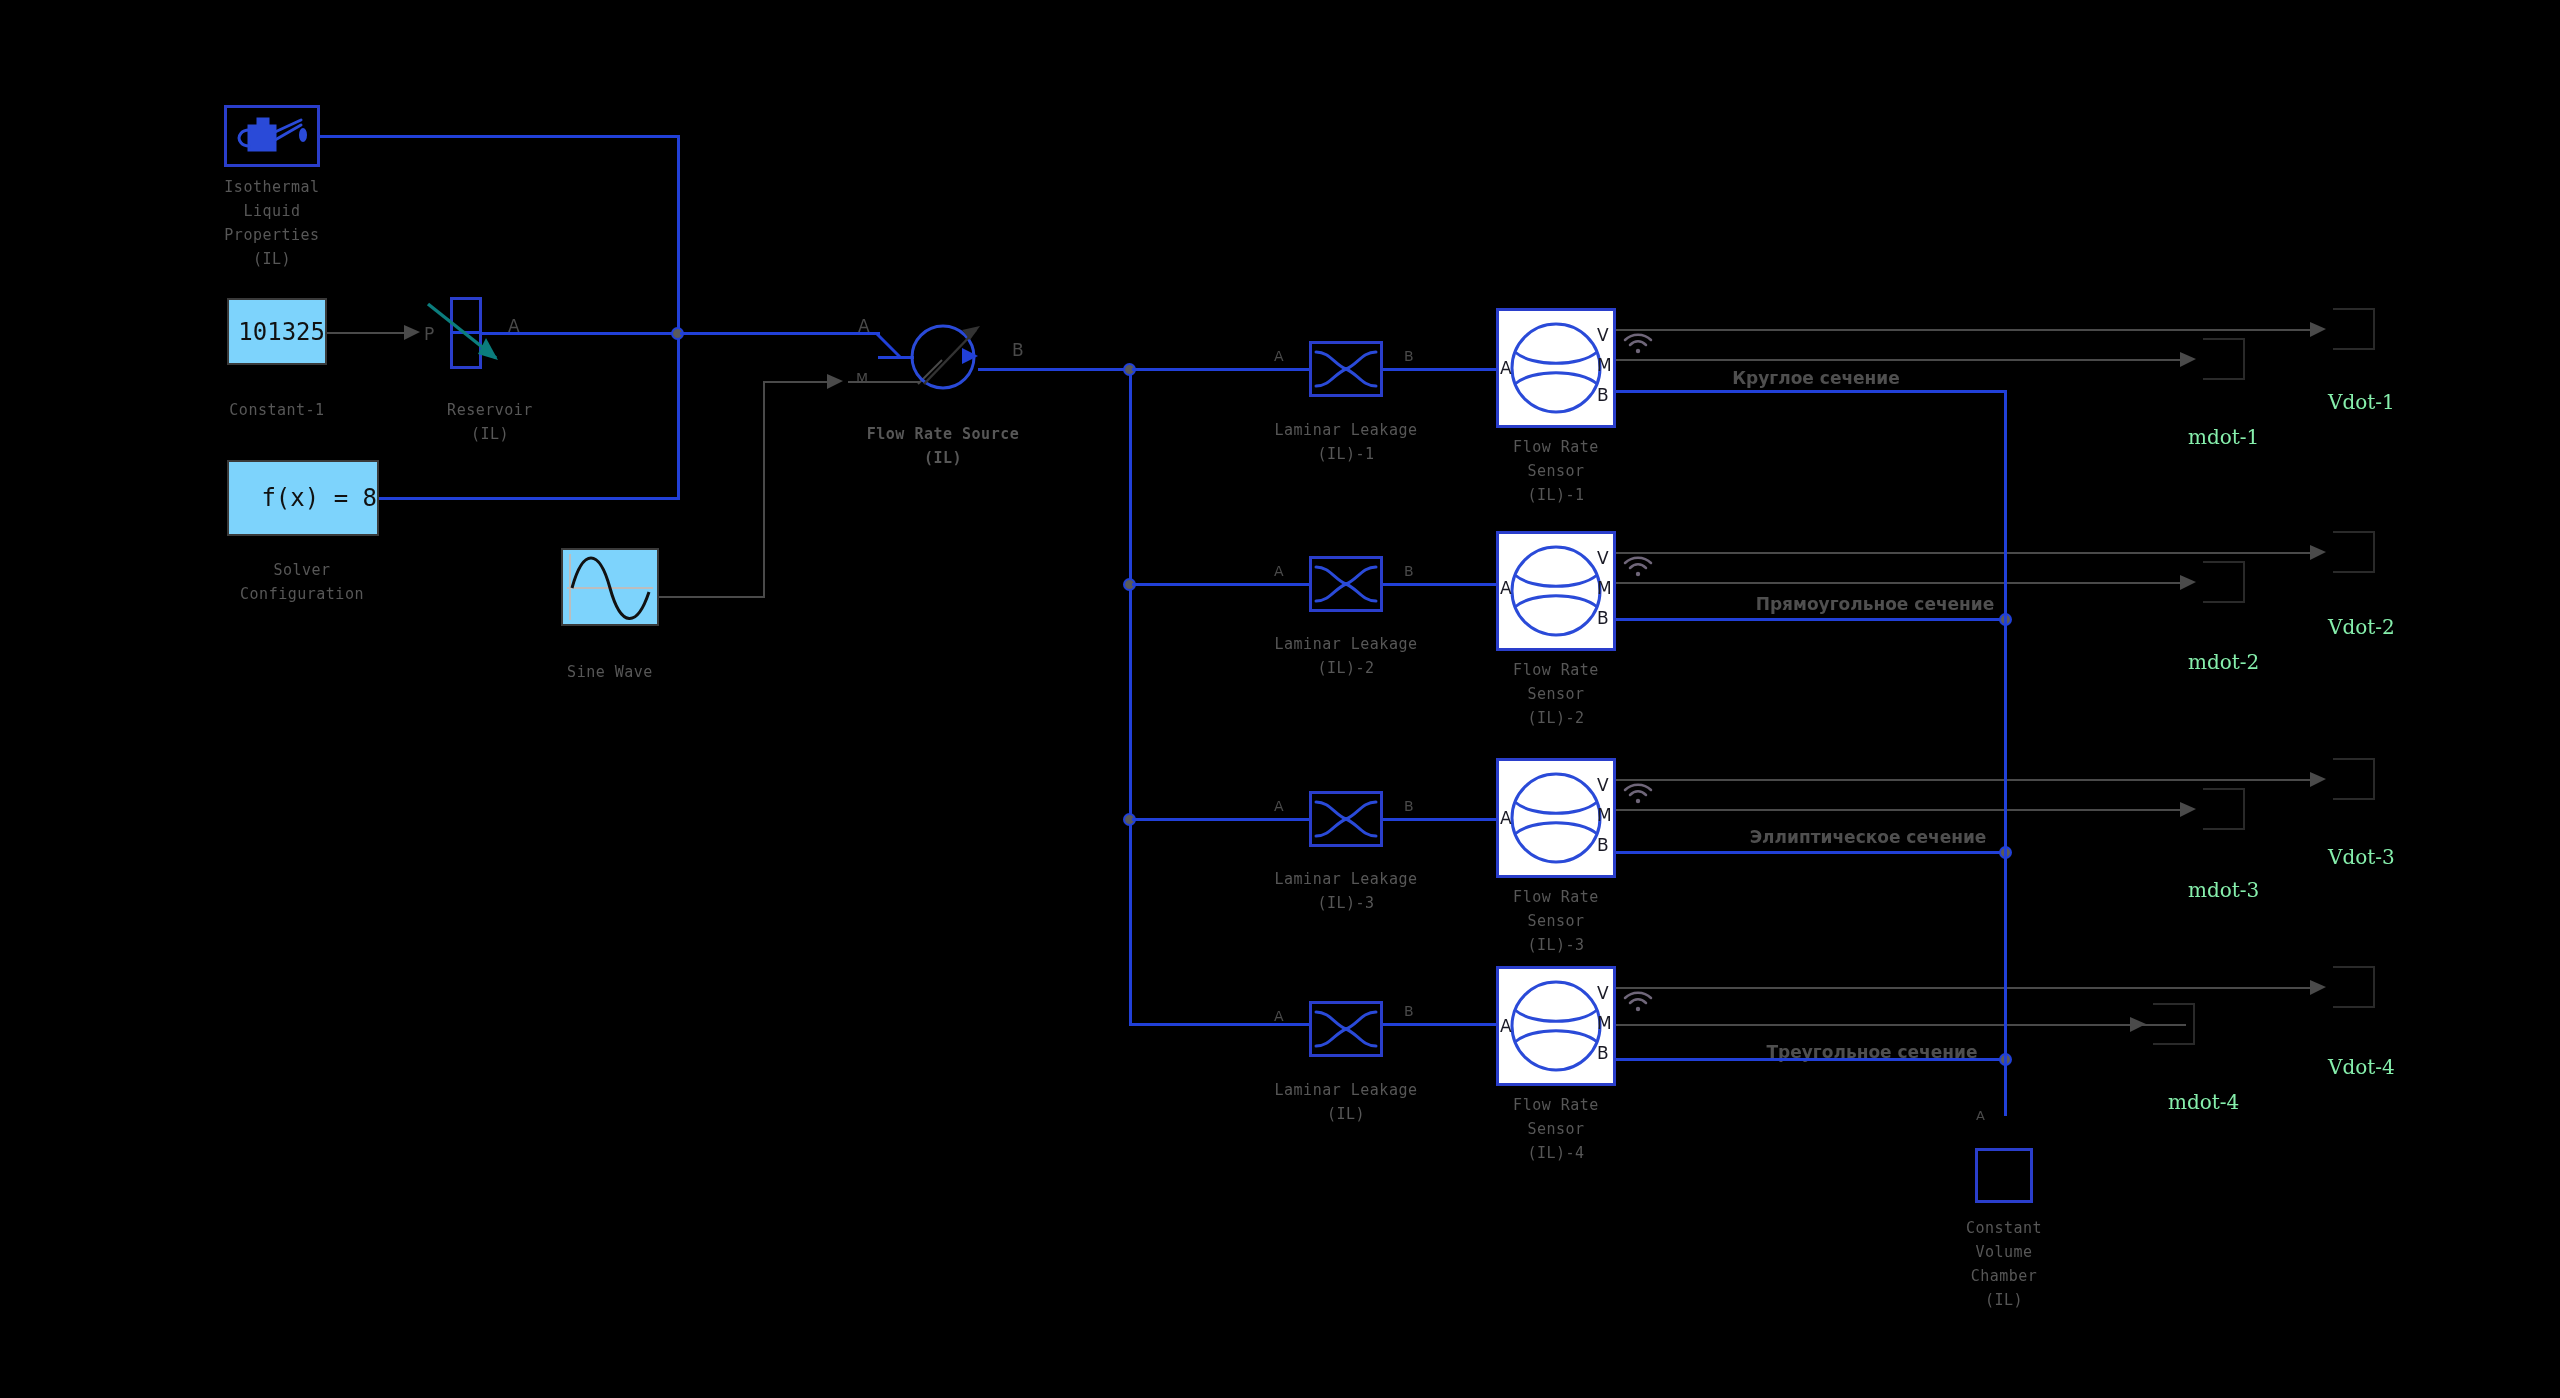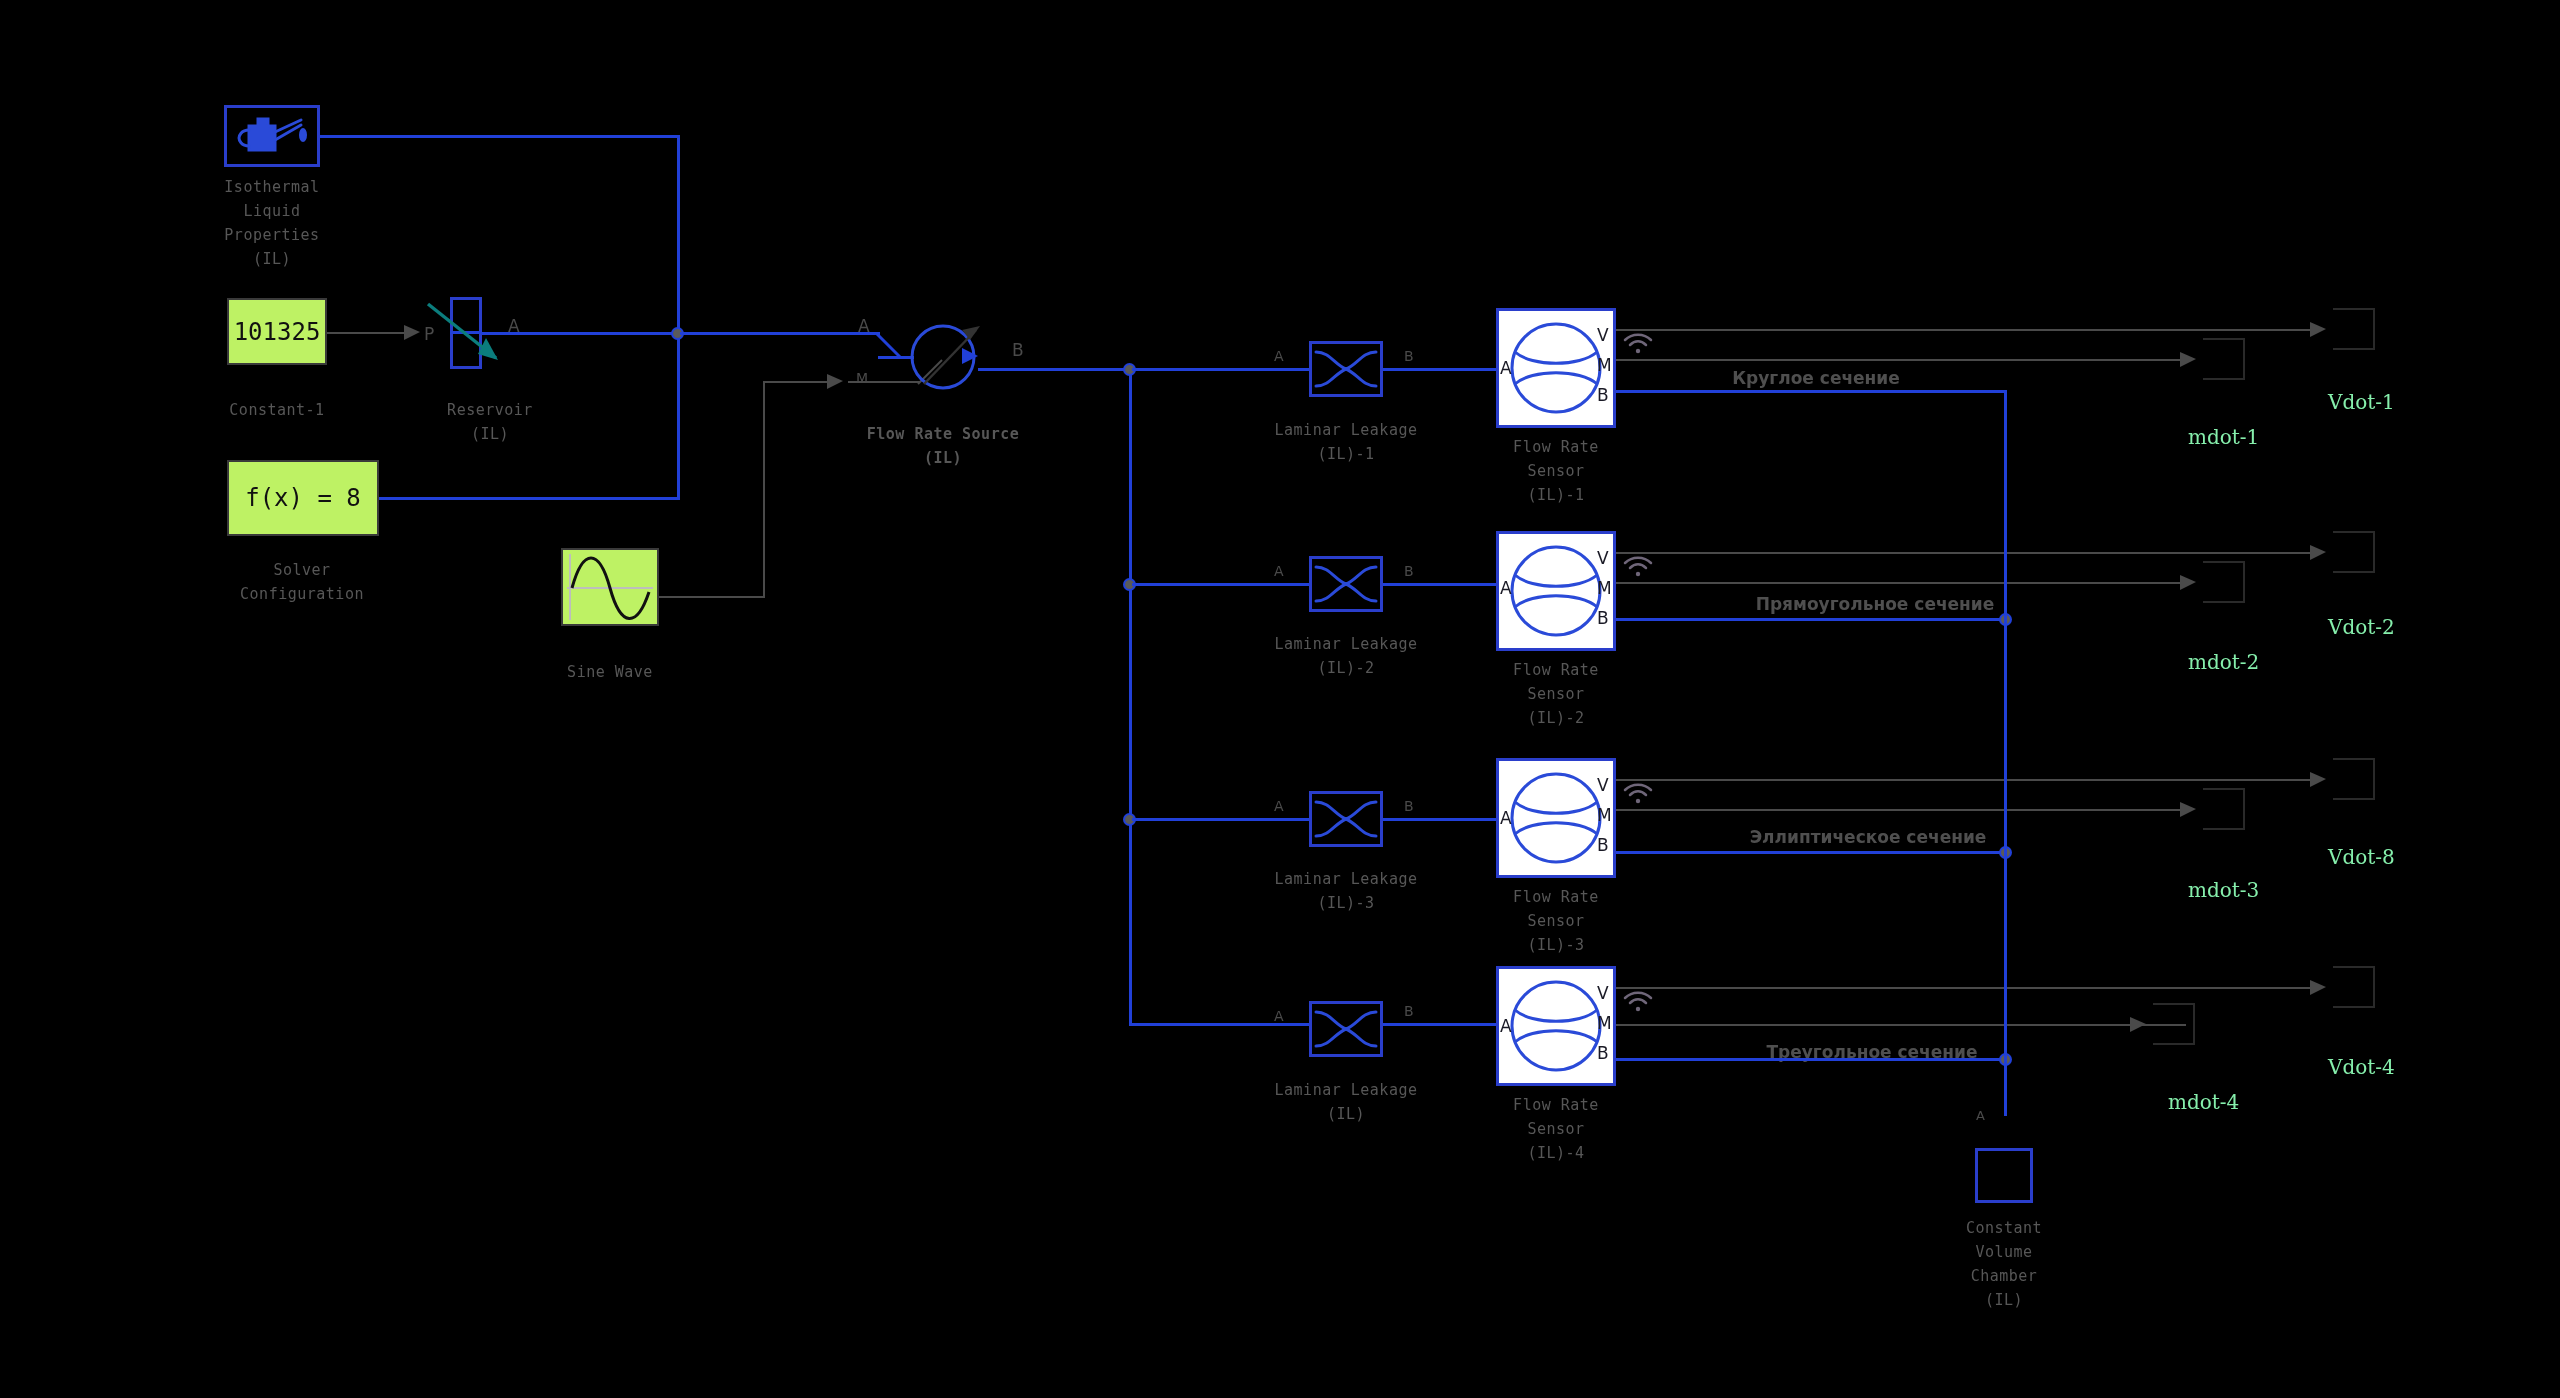--- a/index.html
+++ b/index.html
@@ -19,8 +19,8 @@
   .out-label{position:absolute;color:#86efac;font-size:20px;white-space:nowrap;
              font-family:"DejaVu Serif","Liberation Serif",serif;}
   
-  .wbox{position:absolute;background:#bef264;border:2px solid #3a3a3a;
-        box-sizing:border-box;display:flex;align-items:center;justify-content:center;}
+  .wbox{position:absolute;background:#7dd3fc;border:2px solid #3a3a3a;
+        box-sizing:border-box;display:flex;align-items:center;justify-content:flex-end;}
   .wbox .txt{color:#111;font-size:24px;font-family:"DejaVu Sans Mono","Liberation Mono",monospace;}
   .bbox{position:absolute;border:3px solid #2a3ecb;box-sizing:border-box;background:#000;}
   .sensorbox{position:absolute;background:#fff;border:3px solid #2a3ecb;box-sizing:border-box;}

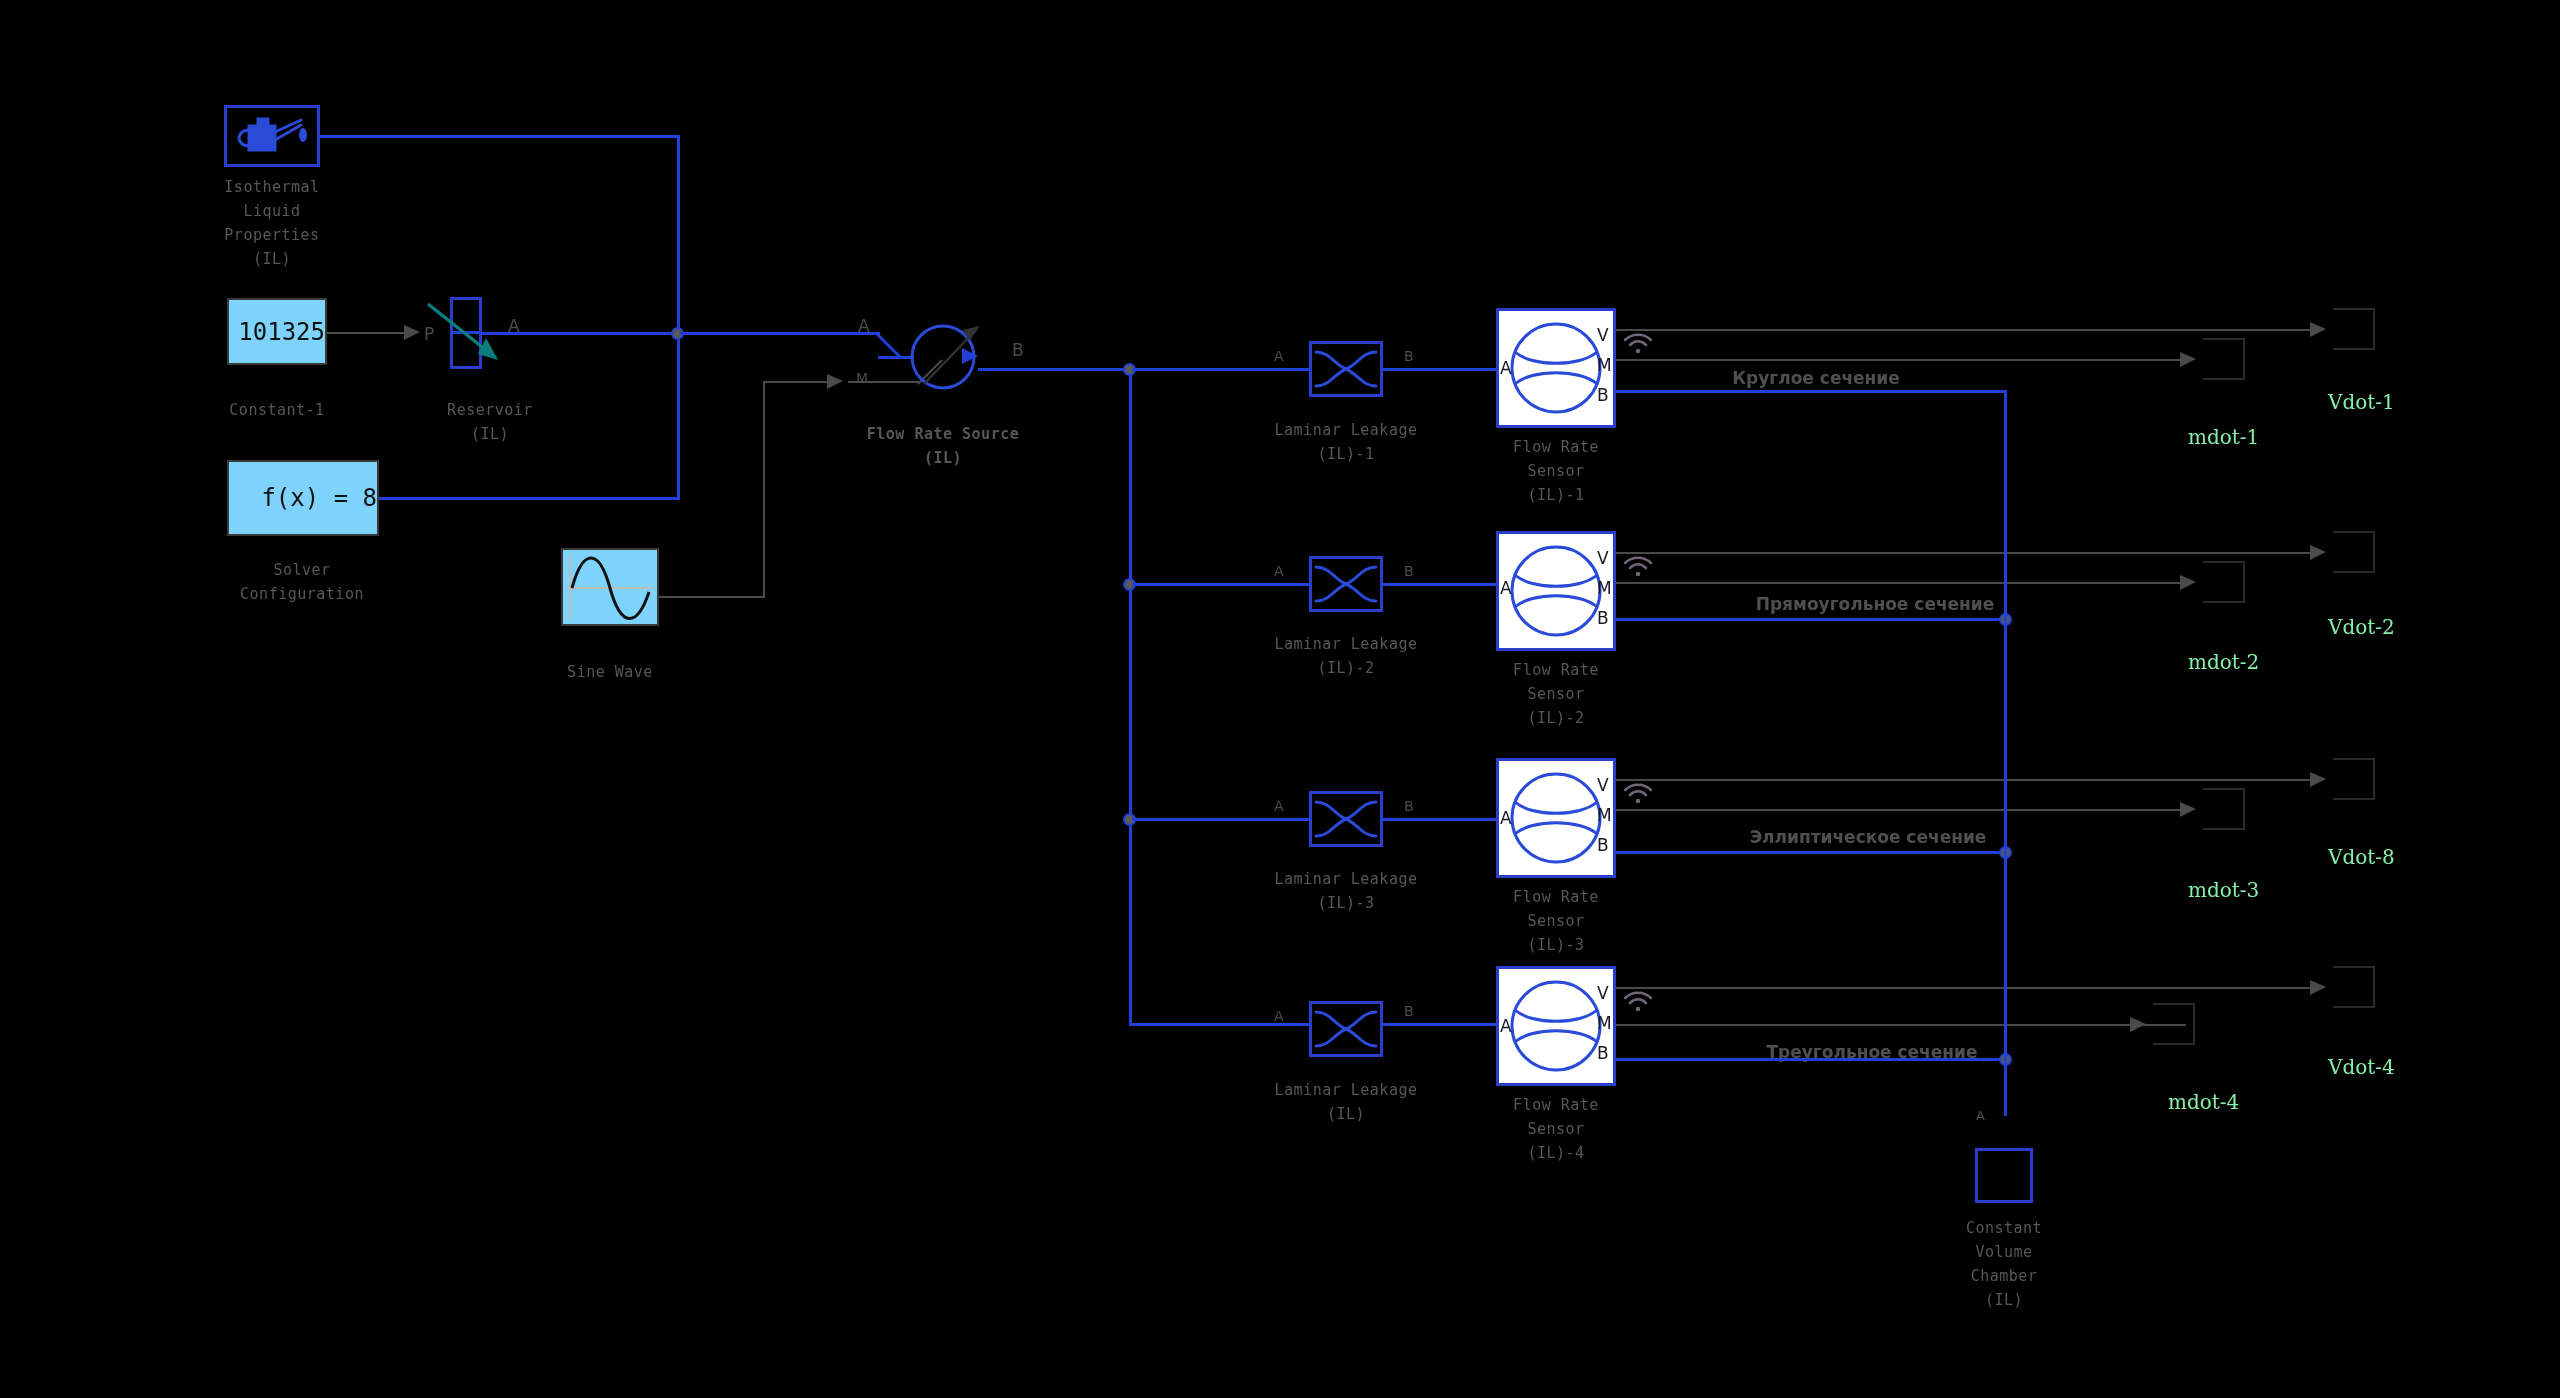--- a/index.html
+++ b/index.html
@@ -296,7 +296,7 @@
       <polygon points="0,1 16,8 0,16" fill="#4a4a4a"></polygon>
     </svg>
   <div class="oport" style="left:2333px;top:758px;width:42px;height:42px;border-left:none;"></div>
-  <div class="out-label" style="left:2328px;top:845px;">Vdot-8</div>
+  <div class="out-label" style="left:2328px;top:845px;">Vdot-3</div>
   <div class="sH" style="left:1616px;top:809px;width:570px;"></div>
   <svg class="abs" style="left:2180px;top:801px;" width="18" height="18">
       <polygon points="0,1 16,8 0,16" fill="#4a4a4a"></polygon>

